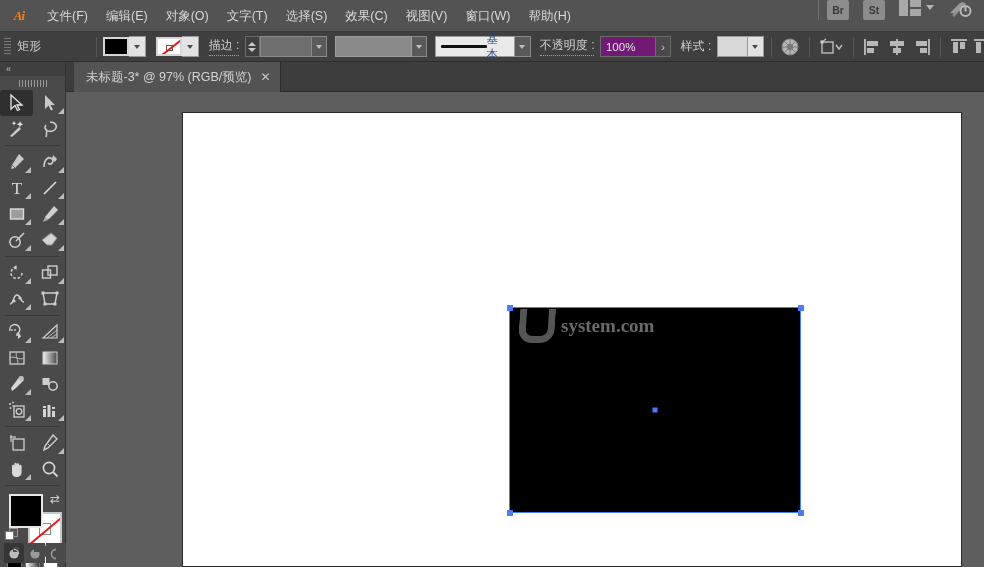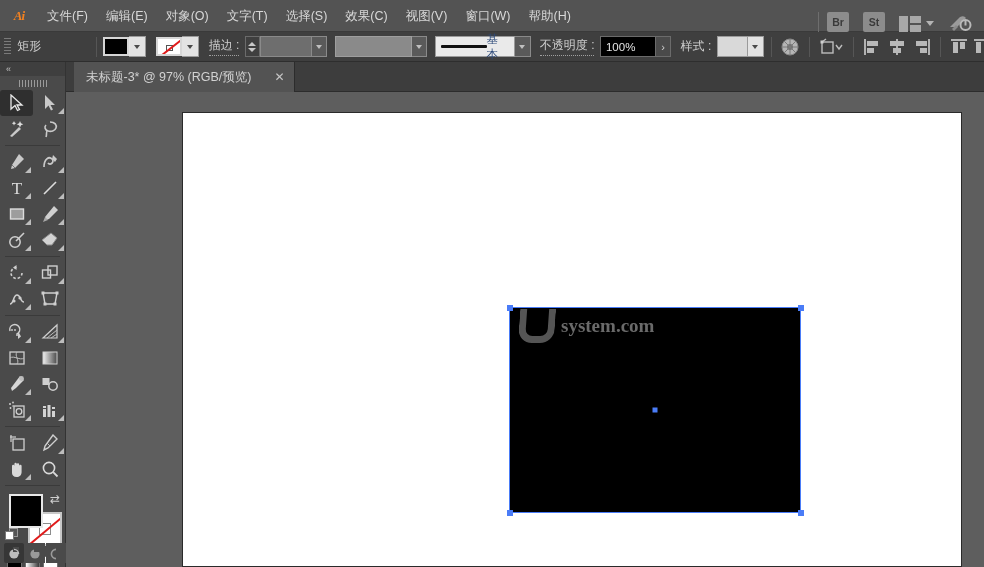--- a/index.html
+++ b/index.html
@@ -28,7 +28,7 @@
     padding: 0 9px; height: 32px; line-height: 32px; color: #d8d8d8;
     font-size: 12.5px; white-space: nowrap; cursor: default;
   }
-  .menubar-right { margin-left: auto; display: flex; align-items: flex-end; height: 32px; padding-right: 8px; }
+  .menubar-right { margin-left: auto; display: flex; align-items: flex-start; height: 32px; padding-right: 8px; }
   .mb-sep { width: 1px; height: 20px; background: #6e6e6e; margin: 0 8px; }
   .app-chip {
     width: 22px; height: 20px; background: #8c8c8c; color: #3a3a3a;

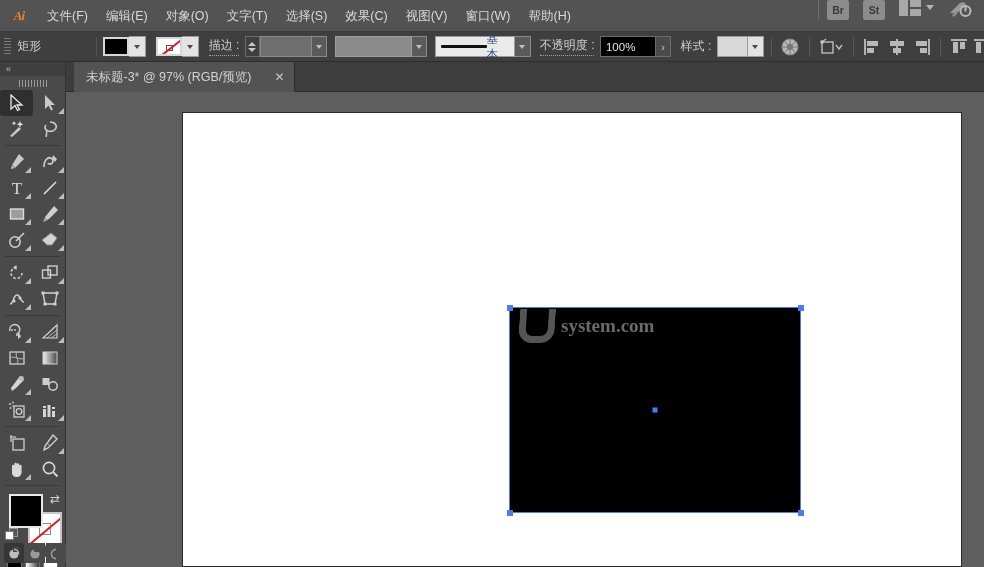--- a/index.html
+++ b/index.html
@@ -96,7 +96,7 @@
   .brush-line { width: 46px; height: 3px; background: #111; border-radius: 1px; }
   .brush-txt { color: #2d4a7a; font-size: 11.5px; }
   .opacity-field {
-    width: 60px; height: 21px; background: #000000; border: 1px solid #6b6b6b;
+    width: 60px; height: 21px; background: #701a75; border: 1px solid #6b6b6b;
     color: #e4e4e4; font-size: 11.5px; display: flex; align-items: center; padding: 0 5px;
   }
   .opacity-arrow {

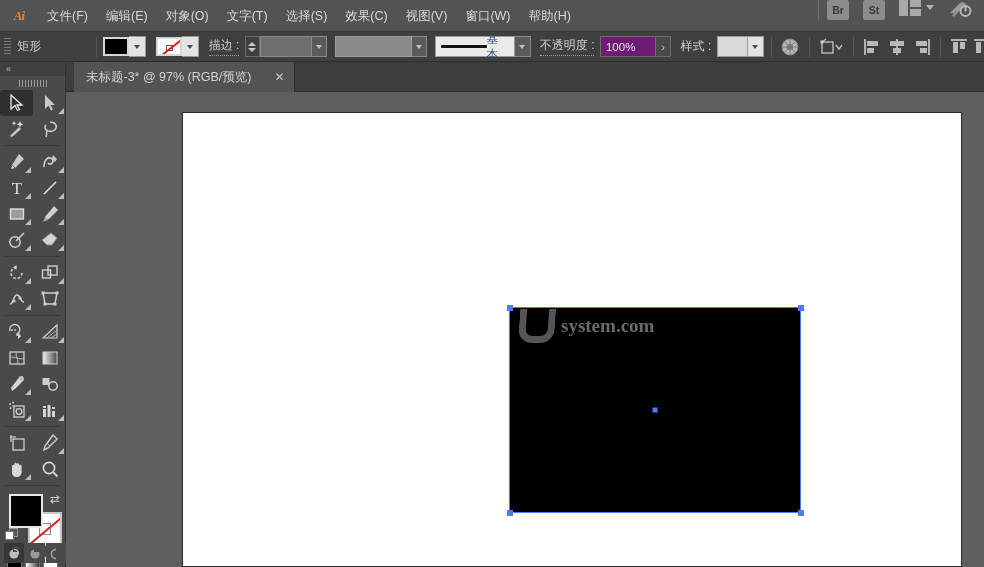--- a/index.html
+++ b/index.html
@@ -113,7 +113,7 @@
   }
   .doc-tab {
     position: absolute; left: 8px; top: 0; height: 30px; background: #535353;
-    display: flex; align-items: center; padding: 0 9px 0 12px; gap: 23px;
+    display: flex; align-items: center; padding: 0 9px 0 12px; gap: 9px;
     border-right: 1px solid #2c2c2c; cursor: default;
   }
   .doc-tab .title { color: #d2d2d2; font-size: 12.5px; white-space: nowrap; }

